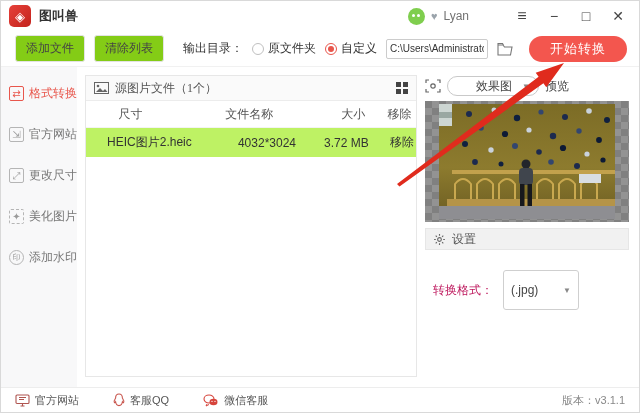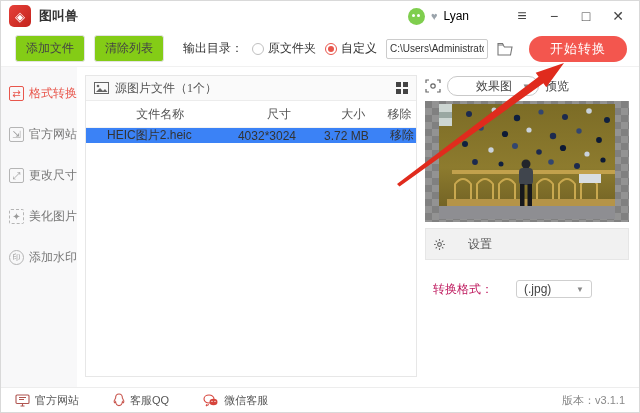--- a/index.html
+++ b/index.html
@@ -16,7 +16,7 @@
   .avatar:before { content:""; position:absolute; left:4px; top:6px; width:3px; height:3px; border-radius:50%; background:#fff; }
   .avatar:after { content:""; position:absolute; left:9px; top:6px; width:3px; height:3px; border-radius:50%; background:#fff; }
   .vip-badge { color:#9aa3ab; font-size:11px; }
-  .username { font-size:12px; color:#000000; margin-right:34px; }
+  .username { font-size:12px; color:#737373; margin-right:34px; }
   .win-btn { width:26px; text-align:center; font-size:14px; color:#444; cursor:pointer; }
   .win-btn.menu { font-size:16px; letter-spacing:0; }
 

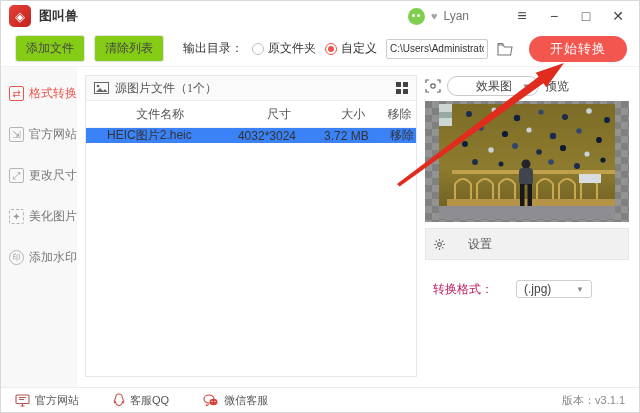--- a/index.html
+++ b/index.html
@@ -160,8 +160,8 @@
           </span>
         </div>
         <div class="thead">
+          <span class="cell c-dim">尺寸</span>
           <span class="cell c-name">文件名称</span>
-          <span class="cell c-dim">尺寸</span>
           <span class="cell c-size">大小</span>
           <span class="cell c-del">移除</span>
         </div>

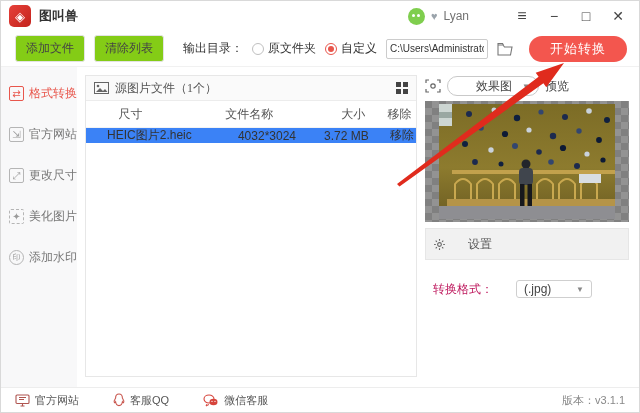--- a/index.html
+++ b/index.html
@@ -50,7 +50,7 @@
   .grid-icon { margin-left:auto; cursor:pointer; display:flex; }
   .thead { display:flex; height:27px; align-items:center; border-bottom:1px solid #f3f3f3; }
   .thead .cell { font-size:12px; color:#555; text-align:center; }
-  .trow { display:flex; height:15px; align-items:center; background:#3b82f6; cursor:pointer;gap:16px; }
+  .trow { display:flex; height:29px; align-items:center; background:#bef264; cursor:pointer;gap:16px; }
   .trow .cell { font-size:12px; color:#333; text-align:center; }
   .cell.c-name { width:45%; } .cell.c-dim { width:27%; } .cell.c-size { width:18%; } .cell.c-del { width:10%; }
   .remove-link { color:#e8564c; cursor:pointer; }

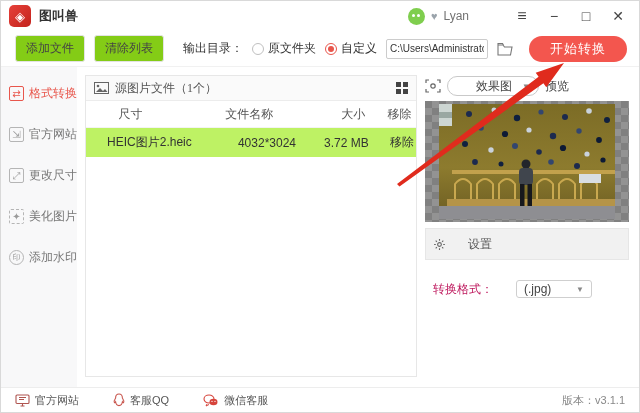--- a/index.html
+++ b/index.html
@@ -63,7 +63,7 @@
   .preview-label { font-size:12px; color:#444; }
   .preview-box { height:121px; background:repeating-conic-gradient(#939393 0% 25%, #808080 0% 50%) 0 0 / 14px 14px; display:flex; align-items:center; justify-content:center; }
   .photo { width:176px; height:115px; }
-  .settings-bar { margin-top:6px; height:32px; background:#f1f1f1; border:1px solid #e6e6e6; display:flex; align-items:center; gap:22px; padding:7px 7px; }
+  .settings-bar { margin-top:6px; height:22px; background:#f1f1f1; border:1px solid #e6e6e6; display:flex; align-items:center; gap:6px; padding:7px 7px; }
   .settings-title { font-size:12px; color:#555; }
   .settings-body { padding:20px 0 0 8px; display:flex; align-items:center; gap:10px; }
   .fmt-label { font-size:12px; color:#be185d; }

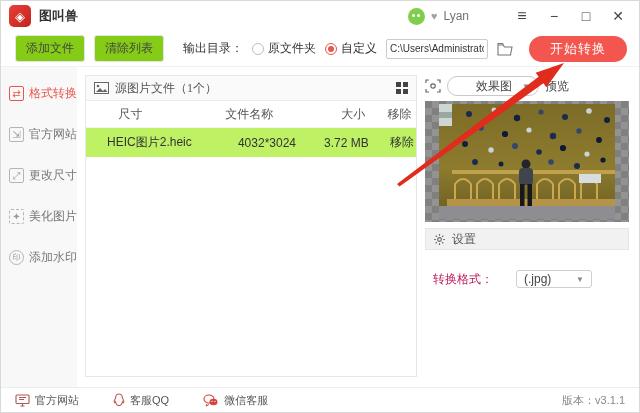--- a/index.html
+++ b/index.html
@@ -67,7 +67,7 @@
   .settings-title { font-size:12px; color:#555; }
   .settings-body { padding:20px 0 0 8px; display:flex; align-items:center; gap:10px; }
   .fmt-label { font-size:12px; color:#be185d; }
-  .fmt-select { width:76px; height:18px; border:1px solid #cfcfcf; border-radius:3px; background:#fff; display:flex; align-items:center; justify-content:space-between; padding:0 7px; font-size:12px; color:#444; cursor:pointer;margin-left:13px; }
+  .fmt-select { width:76px; height:40px; border:1px solid #cfcfcf; border-radius:3px; background:#fff; display:flex; align-items:center; justify-content:space-between; padding:0 7px; font-size:12px; color:#444; cursor:pointer; }
 
   
   .footer { height:25px; border-top:1px solid #ededed; display:flex; align-items:center; padding:0 14px; gap:34px; flex:0 0 auto; }

